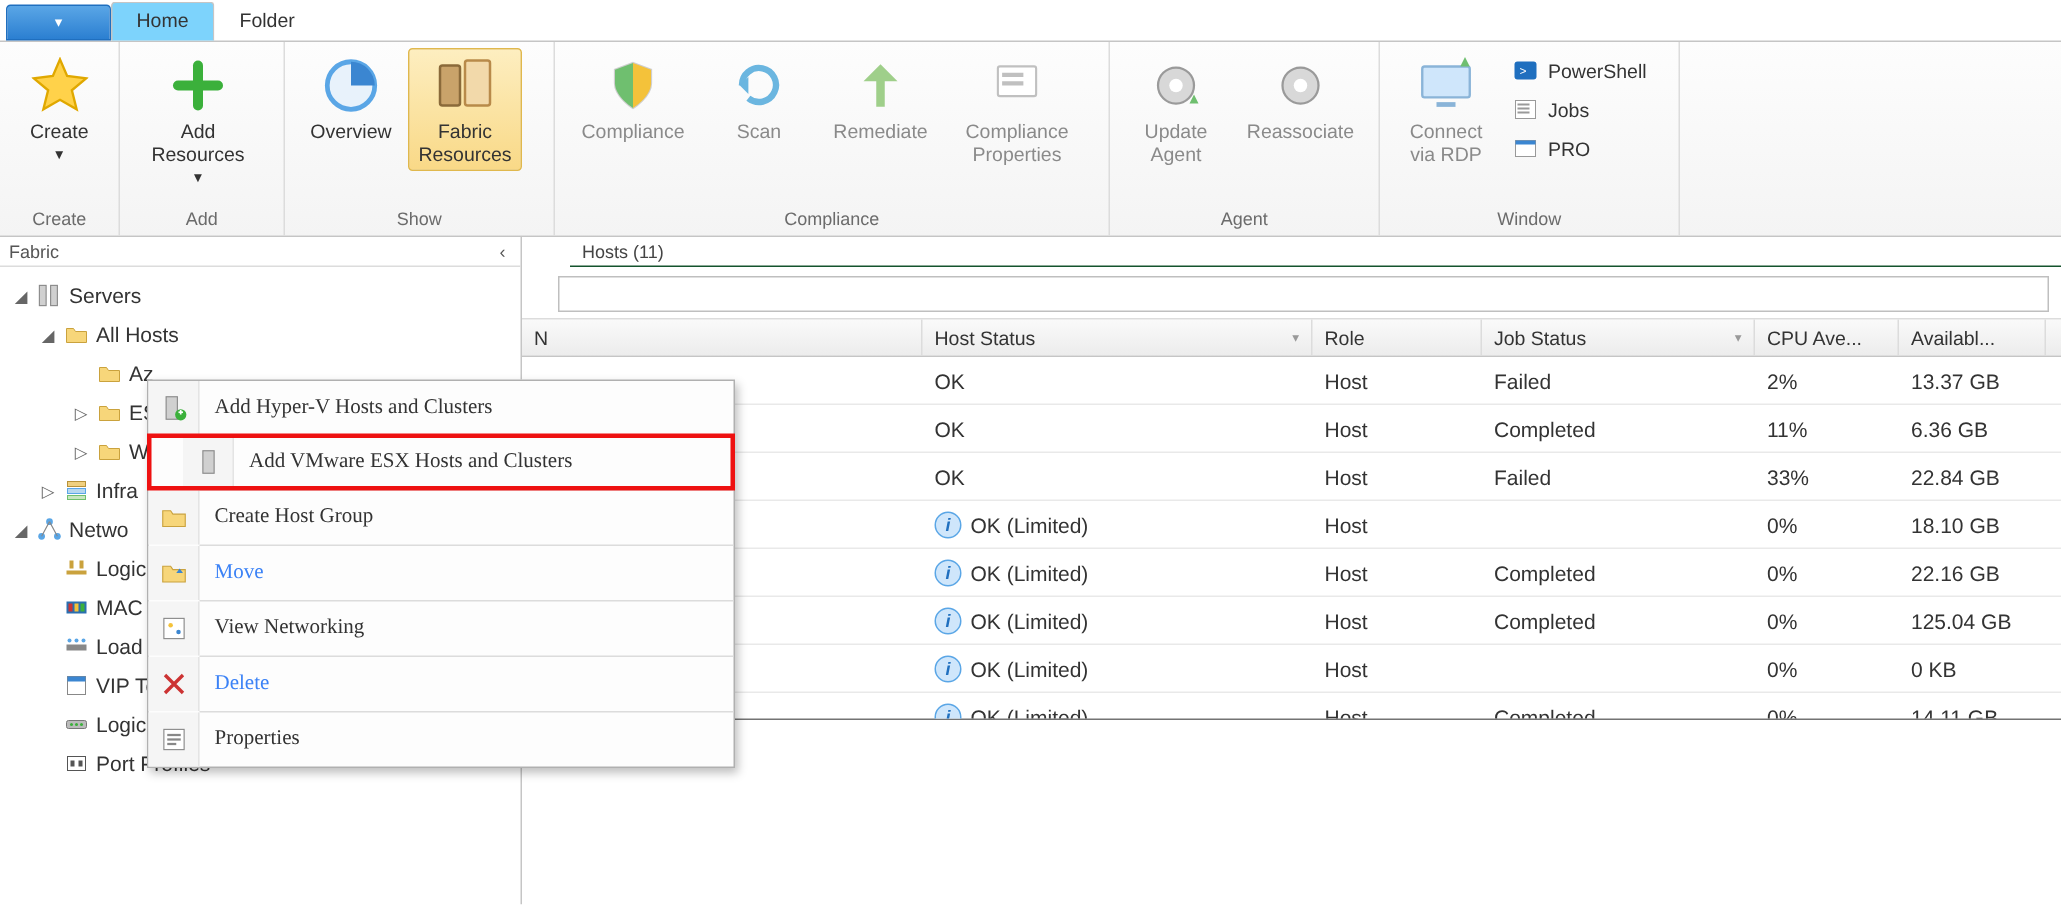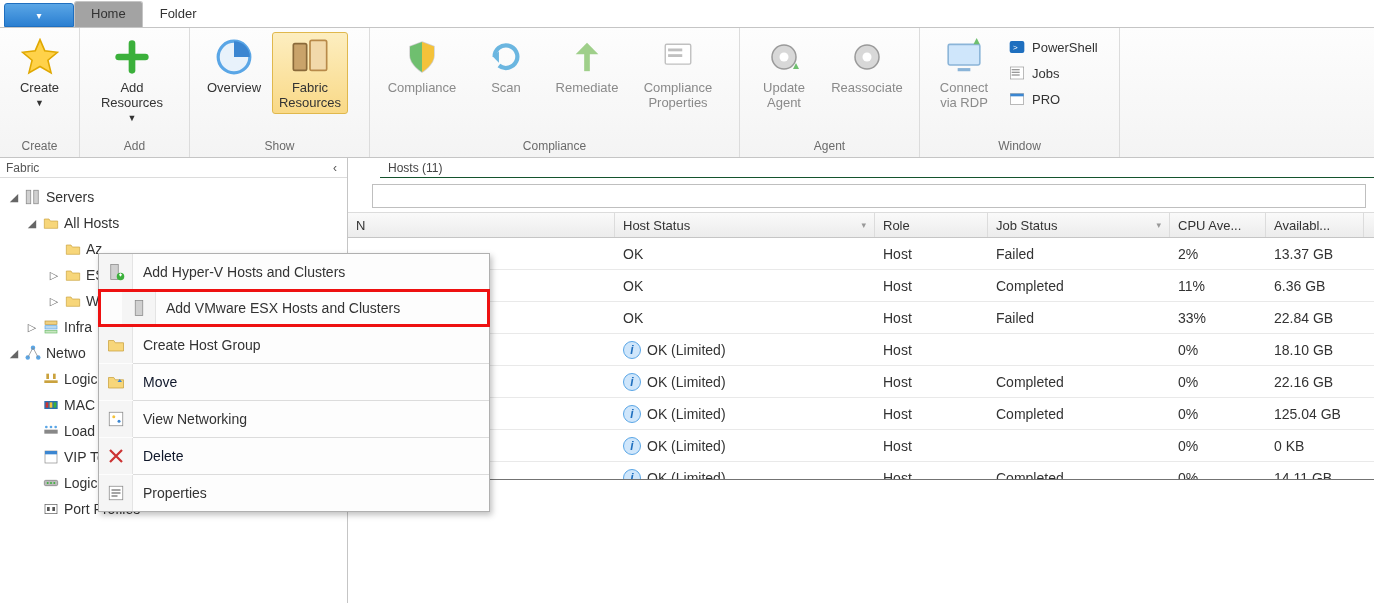--- a/index.html
+++ b/index.html
@@ -10,7 +10,7 @@
 .sys-menu { width: 70px; height: 24px; background: linear-gradient(#5aa6e6,#2b7fd1); border: 1px solid #1f6fbf; border-top-left-radius: 3px; border-top-right-radius: 3px; margin-left: 4px; display:flex; align-items:center; justify-content:center; }
 .sys-menu span { color: #fff; font-size: 10px; }
 .tab { height: 26px; padding: 0 16px; line-height: 24px; border: 1px solid transparent; border-bottom: none; }
-.tab.active { border-color: #c5c5c5; background: #a3a3a3; border-top-left-radius: 3px; border-top-right-radius: 3px; }
+.tab.active { border-color: #c5c5c5; background: #7dd3fc; border-top-left-radius: 3px; border-top-right-radius: 3px; }
 
 
 .ribbon { height: 130px; background: linear-gradient(#fdfdfd,#f4f4f4); border-bottom: 1px solid #c5c5c5; display: flex; }

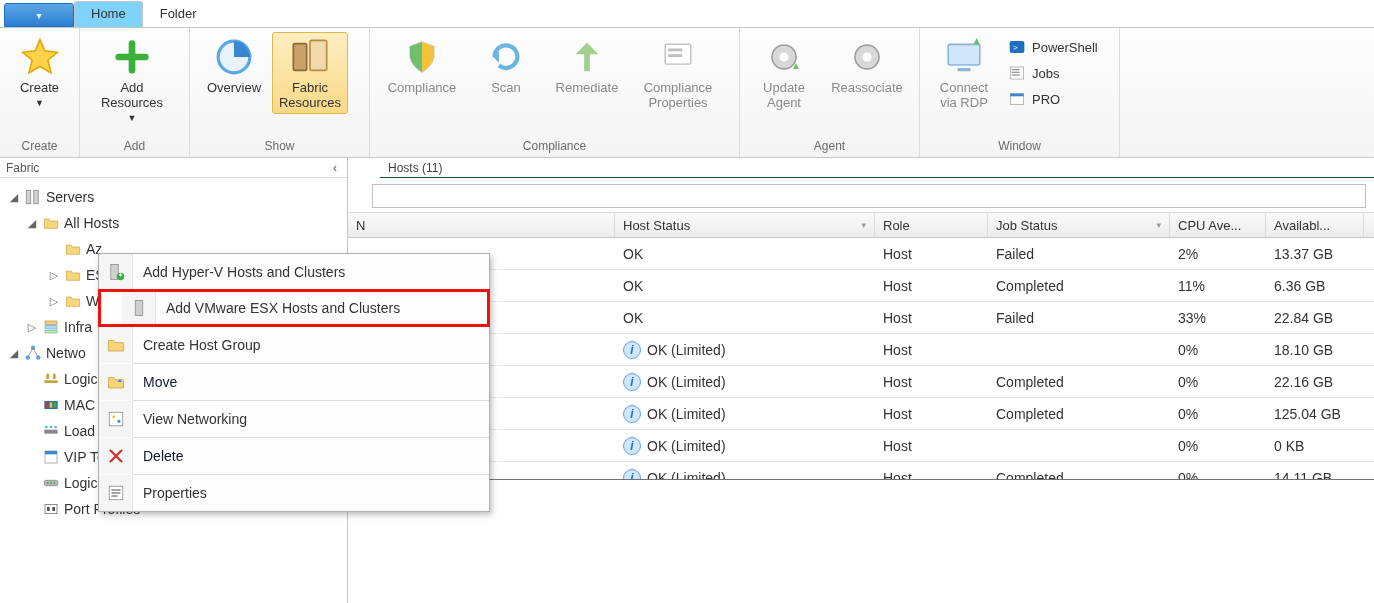--- a/index.html
+++ b/index.html
@@ -66,7 +66,7 @@
 
 
 .ctx { position:absolute; left:98px; top:253px; width:392px; background:#fdfdfd; border:1px solid #b0b0b0; box-shadow: 2px 3px 6px rgba(0,0,0,0.25); z-index:50; }
-.ctx-row { display:flex; align-items:center; height:36px; }
+.ctx-row { display:flex; align-items:center; height:36px;font-family:Liberation Serif, serif; }
 .ctx-ico { width:34px; display:flex; align-items:center; justify-content:center; border-right:1px solid #e4e4e4; height:100%; background:#f5f5f5; }
 .ctx-lbl { padding:0 10px; font-size:14px; flex:1; }
 .ctx-row.disabled .ctx-lbl { color:#0f172a; }

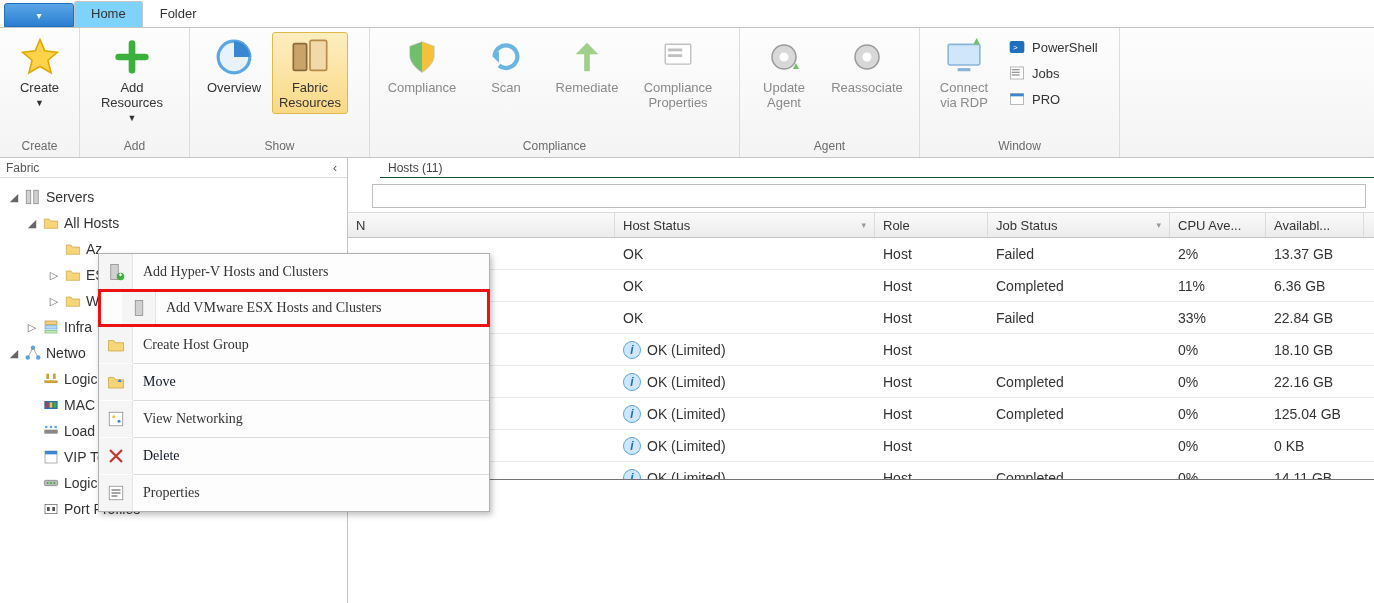--- a/index.html
+++ b/index.html
@@ -69,7 +69,7 @@
 .ctx-row { display:flex; align-items:center; height:36px;font-family:Liberation Serif, serif; }
 .ctx-ico { width:34px; display:flex; align-items:center; justify-content:center; border-right:1px solid #e4e4e4; height:100%; background:#f5f5f5; }
 .ctx-lbl { padding:0 10px; font-size:14px; flex:1; }
-.ctx-row.disabled .ctx-lbl { color:#0f172a; }
+.ctx-row.disabled .ctx-lbl { color:#3b82f6; }
 .ctx-sep { height:1px; background:#dcdcdc; margin-left:34px; }
 .ctx-row.hl { outline: 3px solid #e11; outline-offset: -2px; padding-left: 23px; }
 

